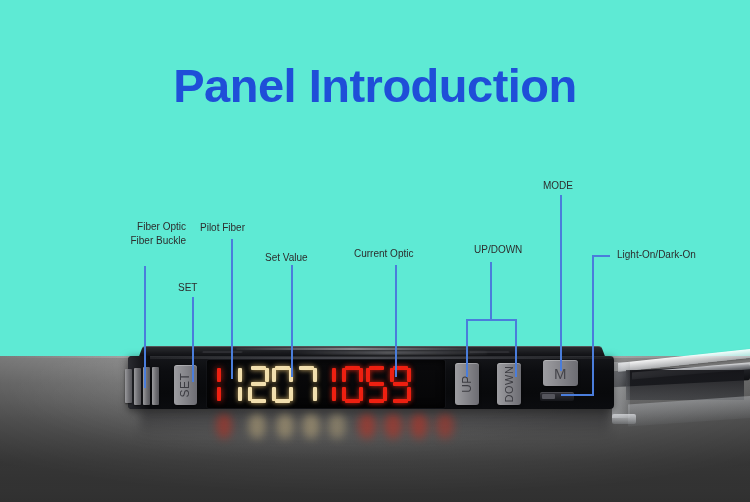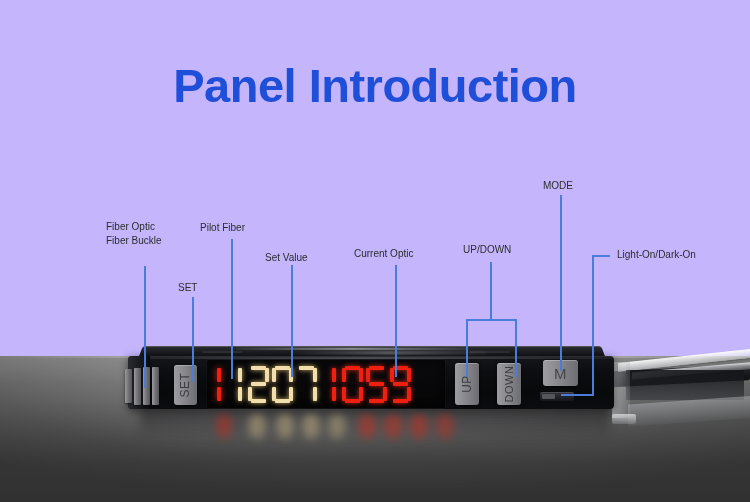--- a/index.html
+++ b/index.html
@@ -9,7 +9,7 @@
     background:#ffffff;
     position:relative;
   }
-  #stage{position:absolute;left:0;top:0;width:750px;height:502px;overflow:hidden;background:#c4b5fd;}
+  #stage{position:absolute;left:0;top:0;width:750px;height:502px;overflow:hidden;background:#5eead4;}
 
   
   .title{

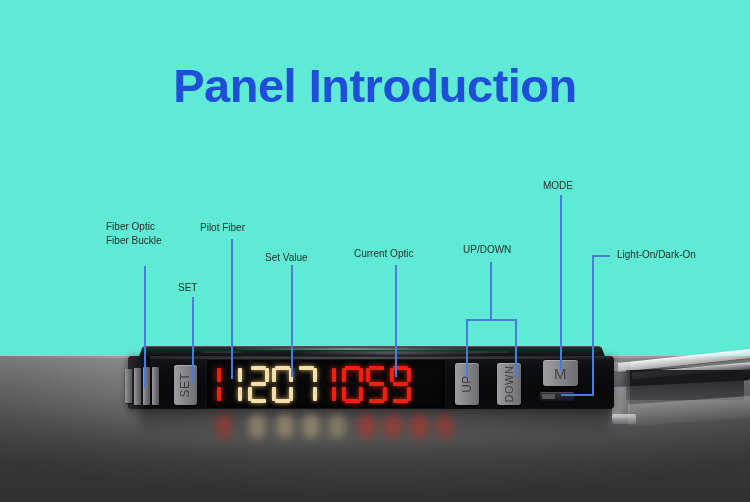--- a/index.html
+++ b/index.html
@@ -228,7 +228,7 @@
     white-space:nowrap;
     line-height:14px;
   }
-  .alabel.center{text-align:left;}
+  .alabel.center{text-align:right;}
 </style>
 </head>
 <body>

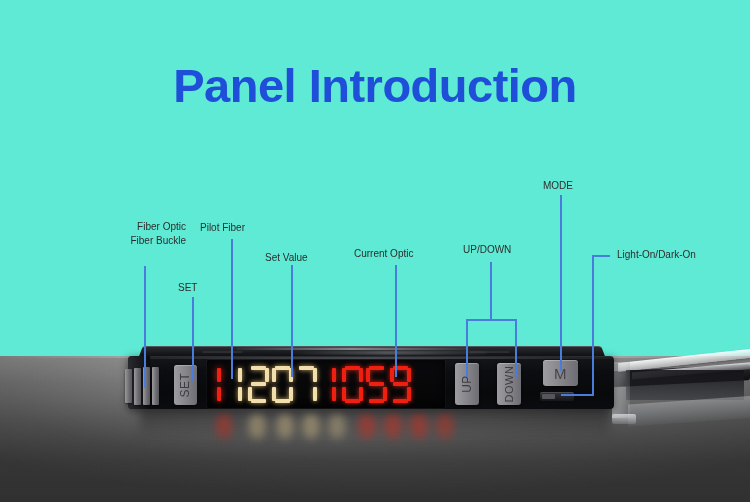--- a/index.html
+++ b/index.html
@@ -437,7 +437,7 @@
     <div>Current Optic</div>
   </div>
 
-  <div class="alabel" style="left:463px;top:243px;text-align:center;">
+  <div class="alabel" style="left:474px;top:243px;text-align:center;">
     <div>UP/DOWN</div>
   </div>
 

